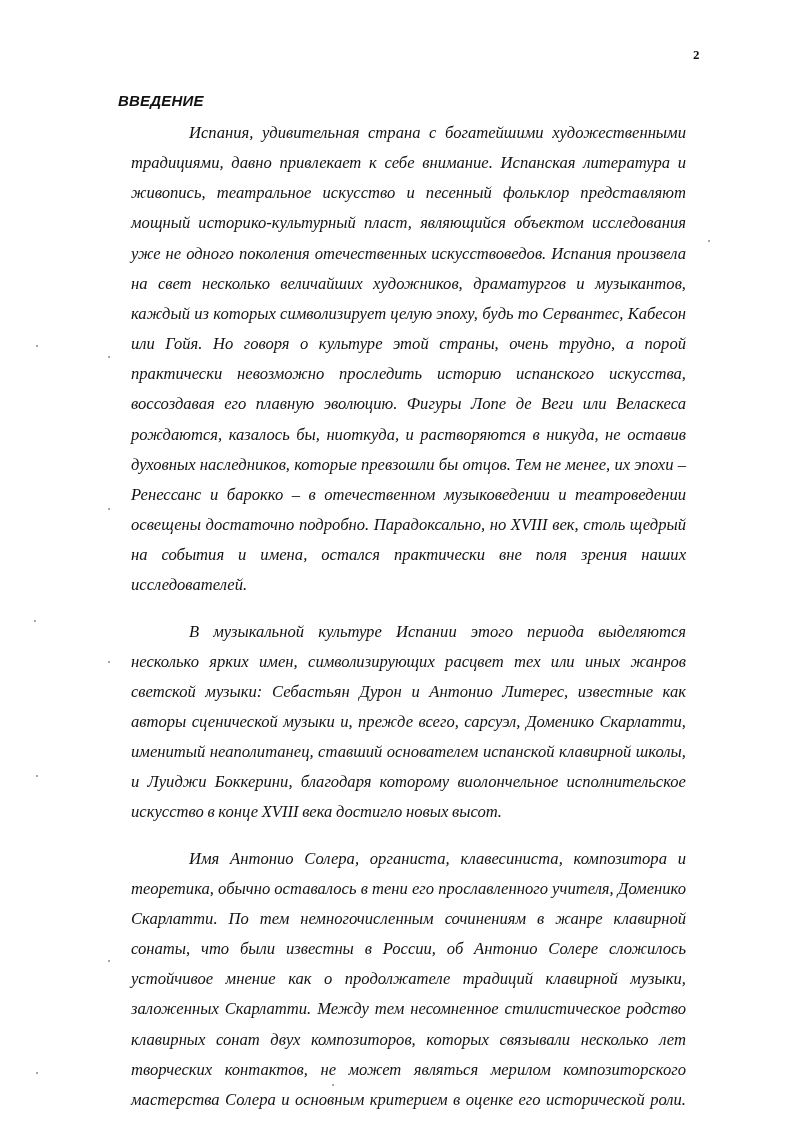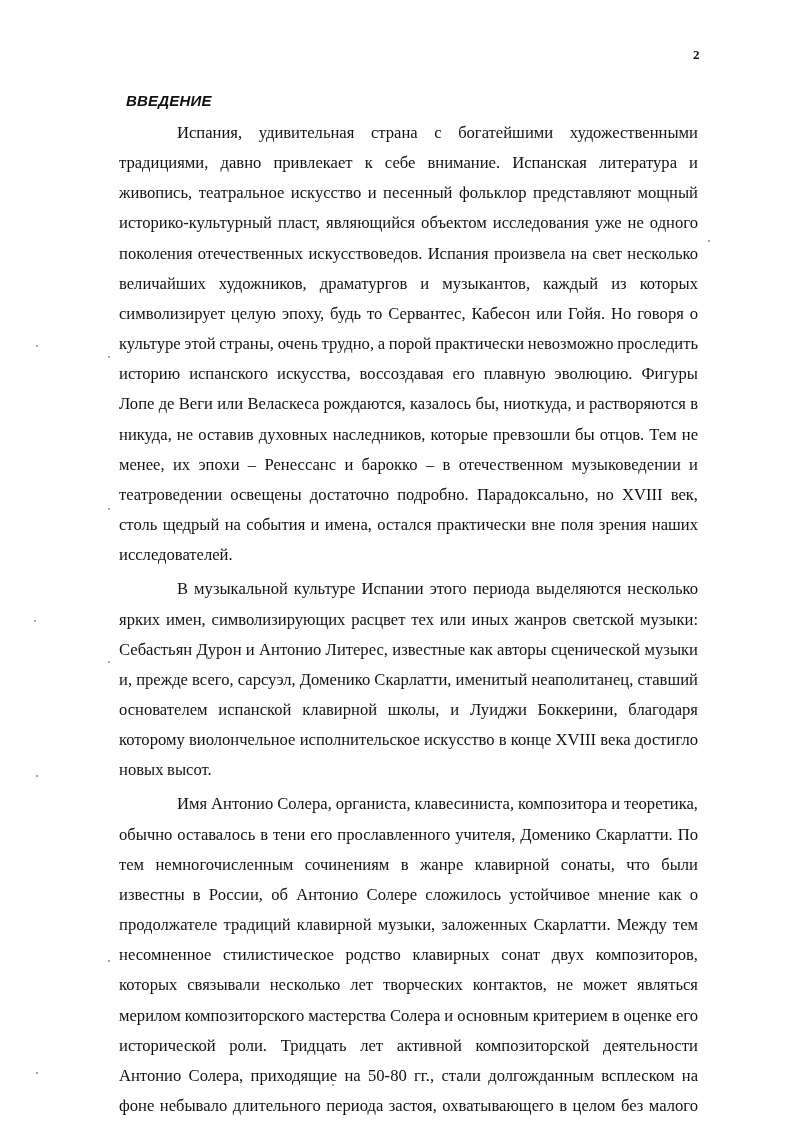--- a/index.html
+++ b/index.html
@@ -25,7 +25,7 @@
     }
     .heading {
       position: absolute;
-      left: 126px;
+      left: 118px;
       top: 92px;
       font-family: "Liberation Sans", sans-serif;
       font-weight: bold;

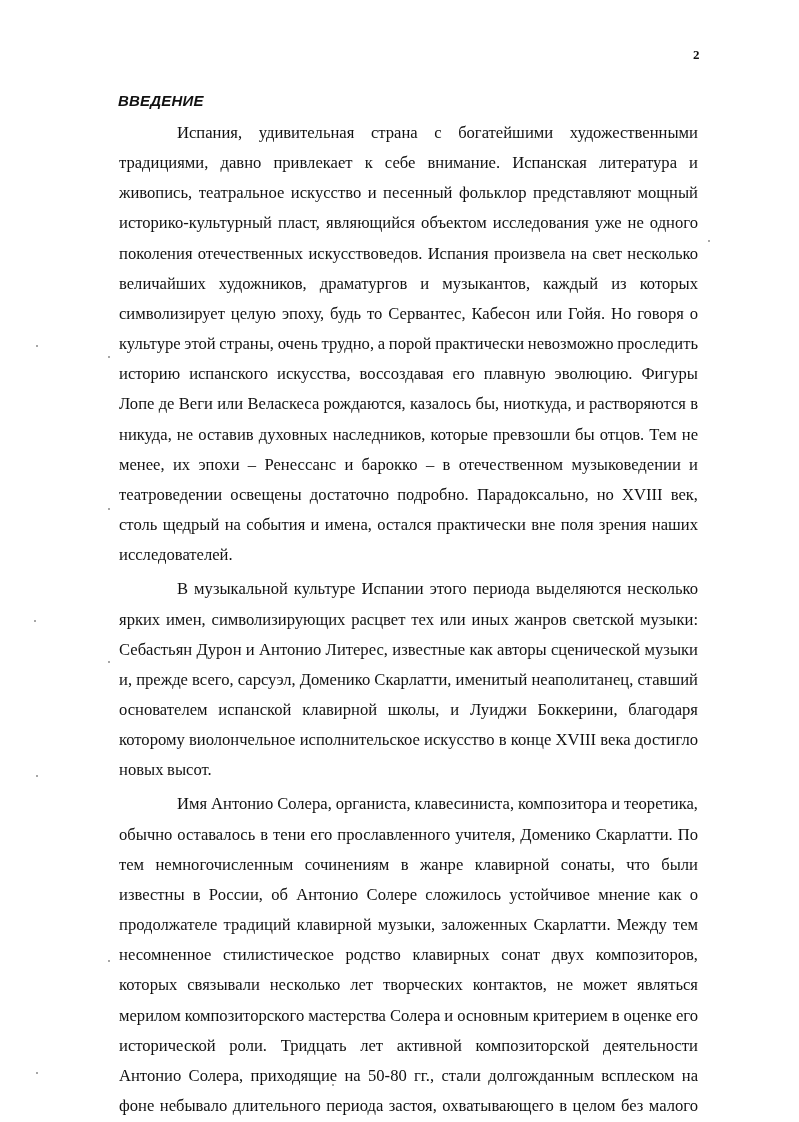--- a/index.html
+++ b/index.html
@@ -44,10 +44,11 @@
       line-height: 30.15px;
     }
     .para {
-      margin: 4px;
+      margin: 16px;
       text-align: justify;
       text-indent: 58px;
       word-spacing: -0.5px;
+      font-style: italic;
     }
     .para:first-child { margin-top: 0; }
     .scan-mark {

